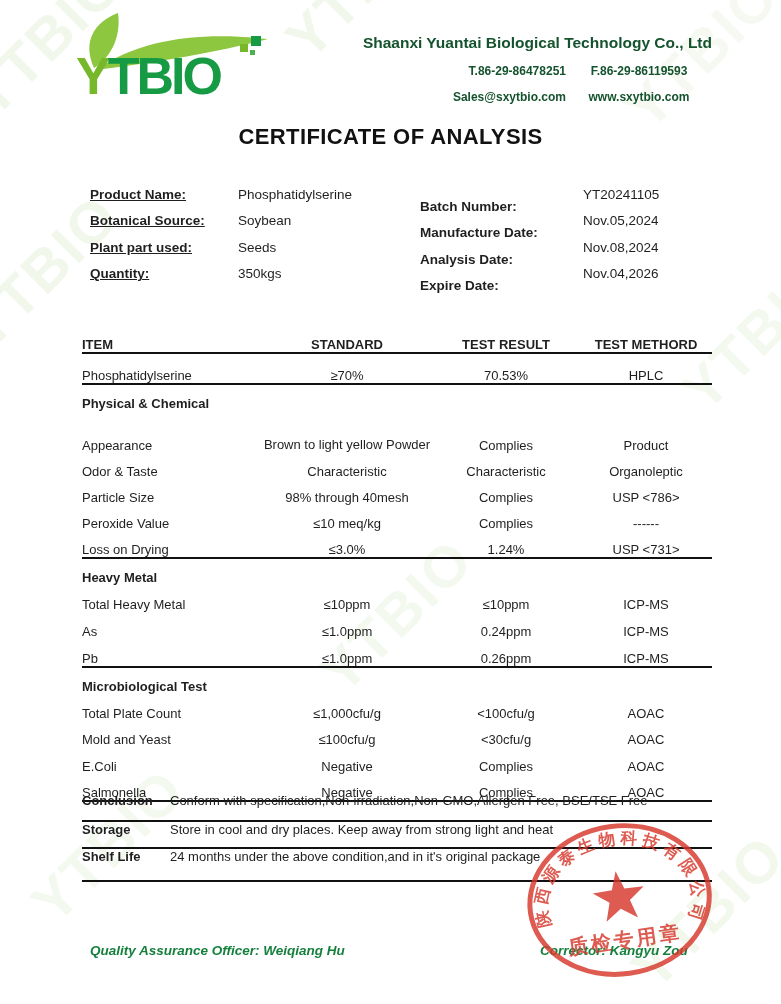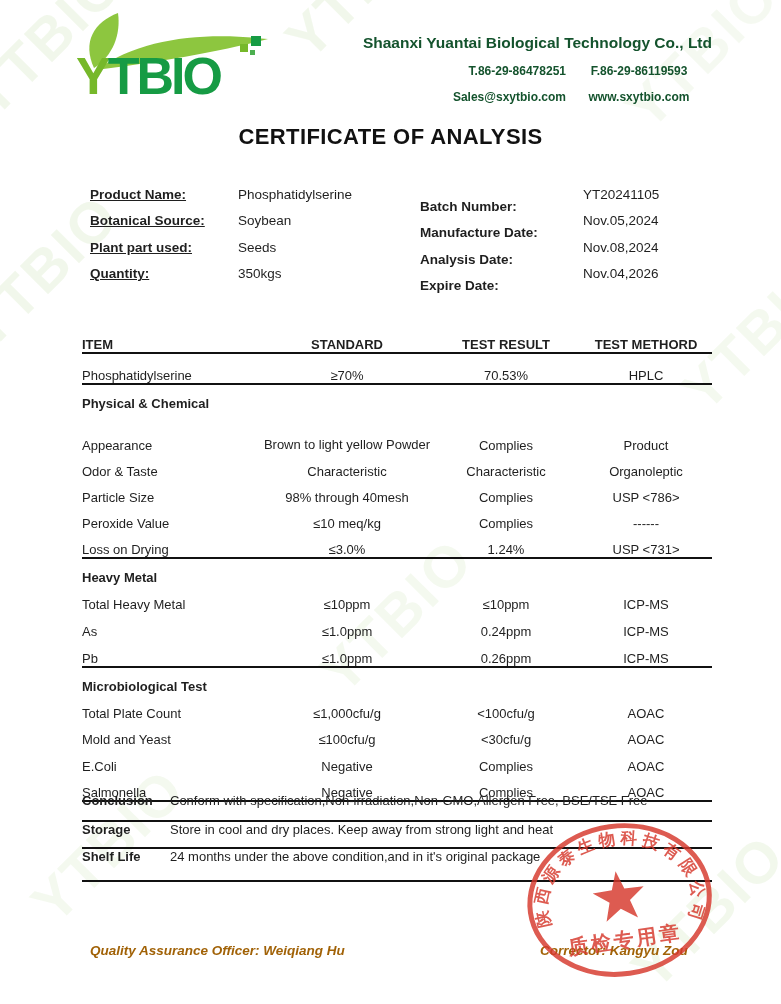--- a/index.html
+++ b/index.html
@@ -73,7 +73,7 @@
   .sv { flex:1; }
   .sh27 { height:27px; } .sh25 { height:25px; } .sh31 { height:31px; }
   
-  .sig { position:absolute; top:943px; font-size:13.5px; font-weight:bold; font-style:italic; color:#a16207; }
+  .sig { position:absolute; top:943px; font-size:13.5px; font-weight:bold; font-style:italic; color:#15803d; }
   .sig-left { left:90px; }
   .sig-right { left:540px; }
   

